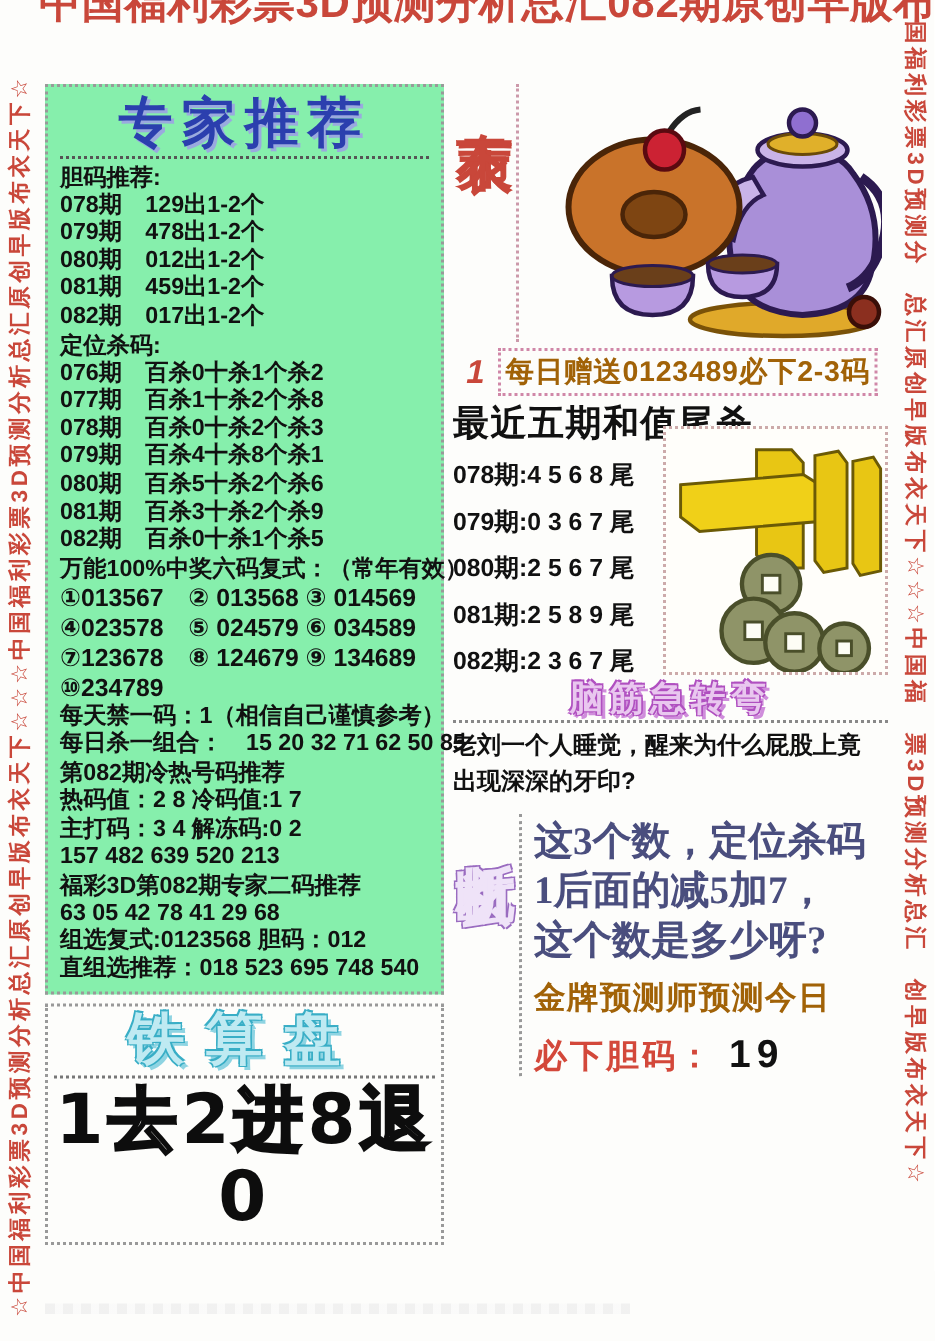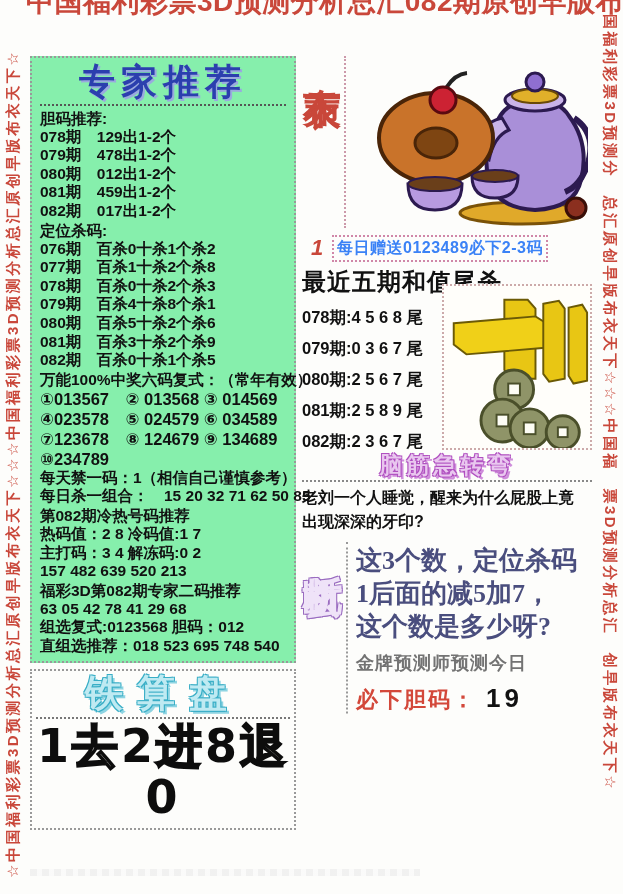--- a/index.html
+++ b/index.html
@@ -49,7 +49,7 @@
   .teapot-wrap { flex:1; display:flex; justify-content:center; align-items:center; }
   .gift-row { display:flex; align-items:center; margin-top:4px; height:32px; }
   .gift-marker { width:30px; text-align:center; color:#c9473a; font-size:22px; font-weight:bold; font-style:italic; }
-  .gift-box { border:2px dotted #d087a8; color:#3b82f6; font-weight:bold; font-size:16px;
+  .gift-box { border:2px dotted #d087a8; color:#a16207; font-weight:bold; font-size:19px;
     padding:1px 3px; white-space:nowrap; letter-spacing:0.5px; }
   .weisha { position:relative; margin-top:2px; height:186px; }
   .weisha-title { font-family:"Liberation Serif","DejaVu Serif",serif; font-size:24px; font-weight:bold;

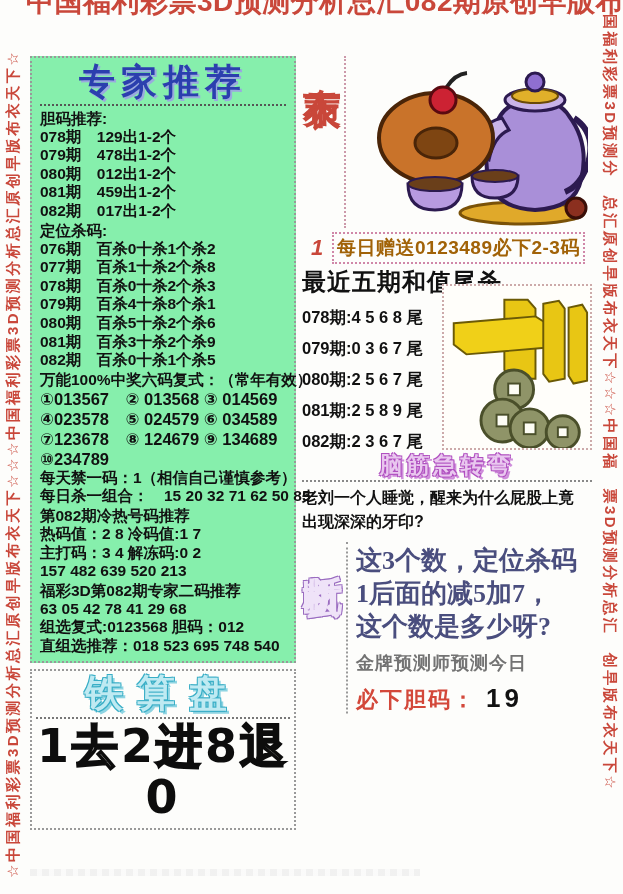--- a/index.html
+++ b/index.html
@@ -70,7 +70,7 @@
   .xuanji-main { flex:1; padding-left:8px; }
   .riddle-line { font-family:"Liberation Serif","DejaVu Serif",serif; font-size:26px; font-weight:bold;
     color:#4a4e7e; line-height:33px; white-space:nowrap; }
-  .gold-line { margin-top:8px; color:#737373; font-size:18px; font-weight:bold; letter-spacing:1px; white-space:nowrap; }
+  .gold-line { margin-top:8px; color:#a16207; font-size:21px; font-weight:bold; letter-spacing:1px; white-space:nowrap; }
   .bidan-line { margin-top:8px; font-size:22px; font-weight:bold; color:#d3483a; letter-spacing:2px; }
   .bidan-line .val { color:#111; font-size:26px; letter-spacing:4px; padding-left:10px; }
   .footer-smudge { position:absolute; left:30px; bottom:18px; width:390px; height:7px; opacity:.7;

